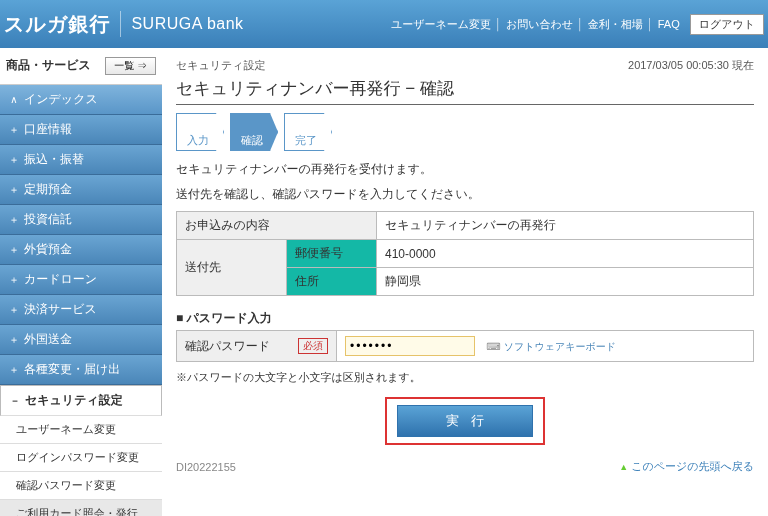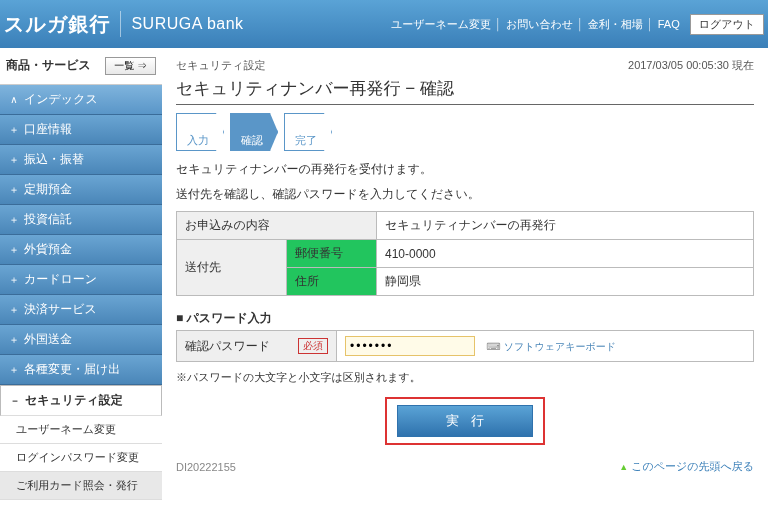--- a/index.html
+++ b/index.html
@@ -34,7 +34,7 @@
 .tbl{width:100%;border-collapse:collapse;margin:4px 0 14px}
 .tbl td,.tbl th{border:1px solid #bbb;padding:5px 8px;font-size:12px;text-align:left;font-weight:normal}
 .tbl .hd{background:#efefef;width:110px}
-.tbl .hd2{background:#22c55e;width:90px}
+.tbl .hd2{background:#14b8a6;width:90px}
 .section-head{font-size:12px;font-weight:bold;margin:6px 0 3px}
 .pw-table{width:100%;border-collapse:collapse}
 .pw-table td{border:1px solid #bbb;padding:5px 8px;font-size:12px}

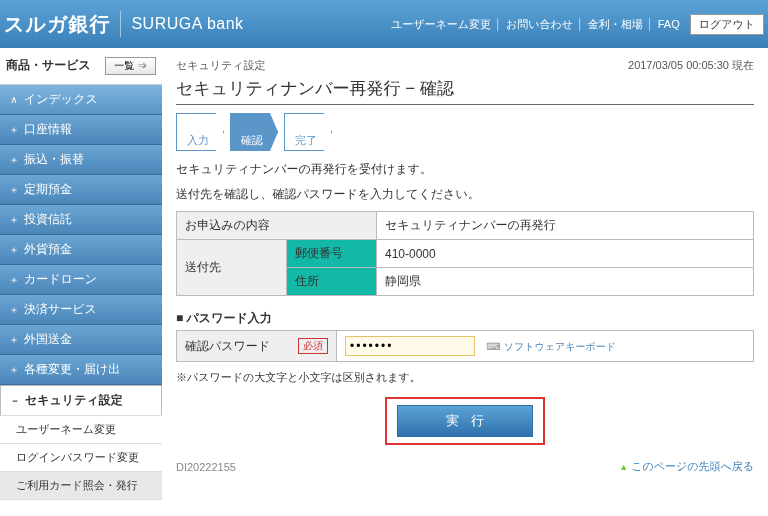--- a/index.html
+++ b/index.html
@@ -123,6 +123,7 @@
       </div>
     <div class="sub-item">ユーザーネーム変更</div>
     <div class="sub-item">ログインパスワード変更</div>
+    <div class="sub-item">確認パスワード変更</div>
     <div class="sub-item active">ご利用カード照会・発行</div>
 
   </div>

